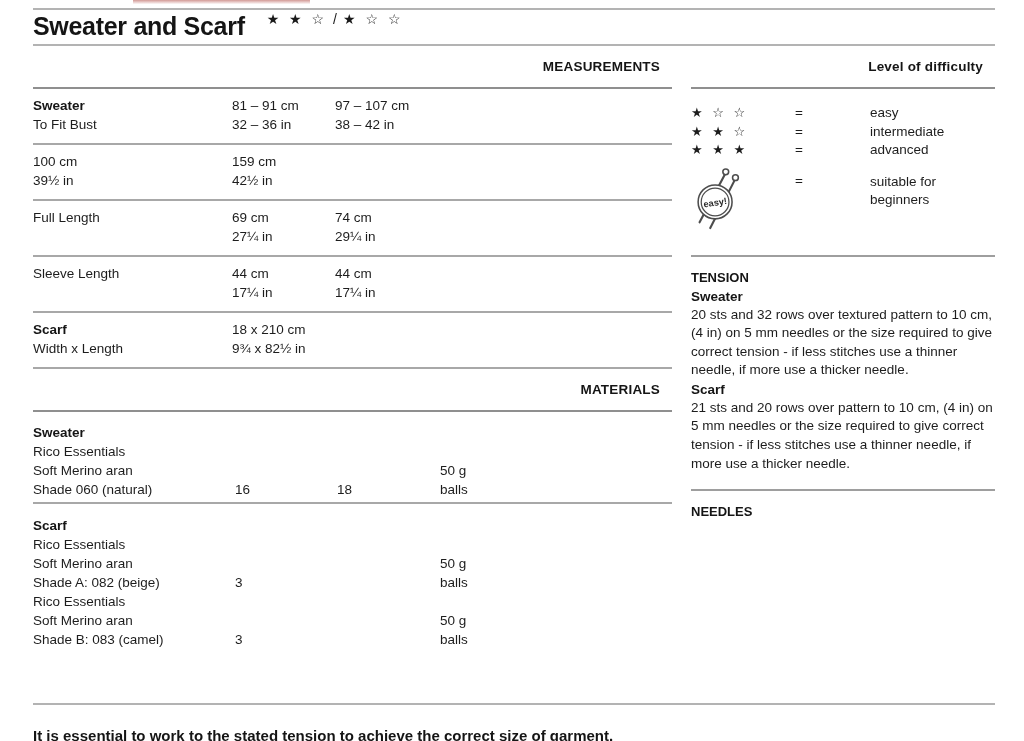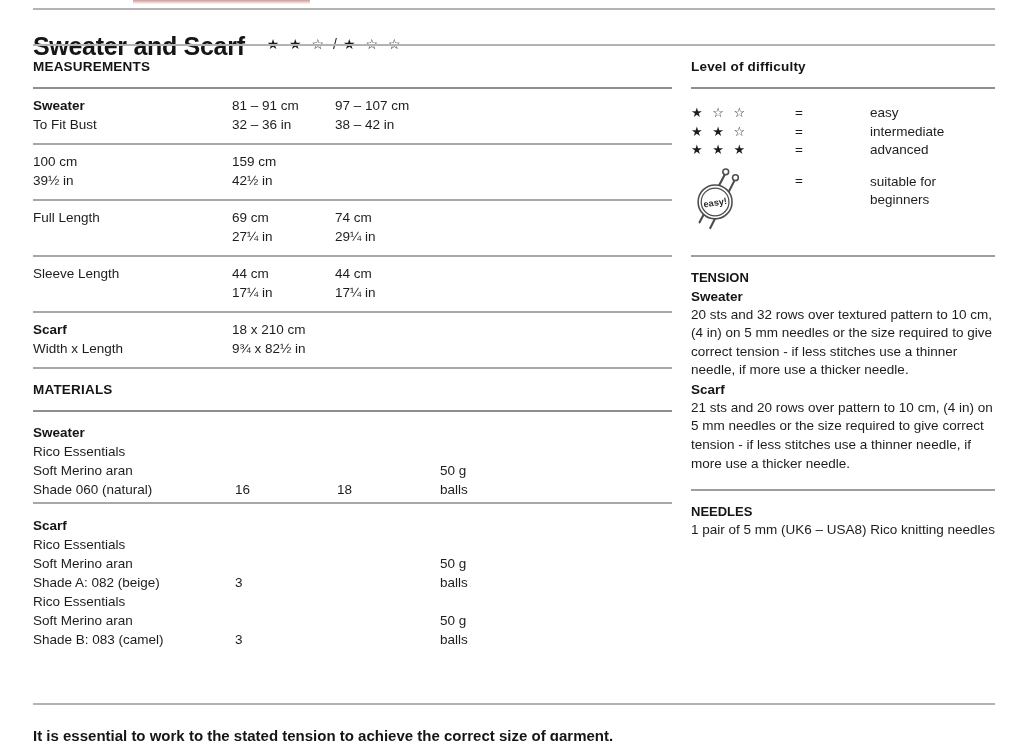--- a/index.html
+++ b/index.html
@@ -15,7 +15,7 @@
     position:absolute;left:133px;top:0;width:177px;height:4px;
     background:linear-gradient(180deg,rgba(166,52,45,.5),rgba(166,52,45,.03));
   }
-  .title-row{position:absolute;left:33px;top:11px;display:flex;align-items:center;margin-top:20px;}
+  .title-row{position:absolute;left:33px;top:11px;display:flex;align-items:flex-start;}
   .title-row h1{font-size:25px;font-weight:700;margin:0;line-height:30px;letter-spacing:-.3px;color:#151515;}
   .rating{font-size:14px;letter-spacing:3px;margin-left:22px;padding-bottom:4px;color:#1a1a1a;white-space:nowrap;}
   .slash{font-size:14px;margin:0 6px;padding-bottom:4px;color:#1a1a1a;}

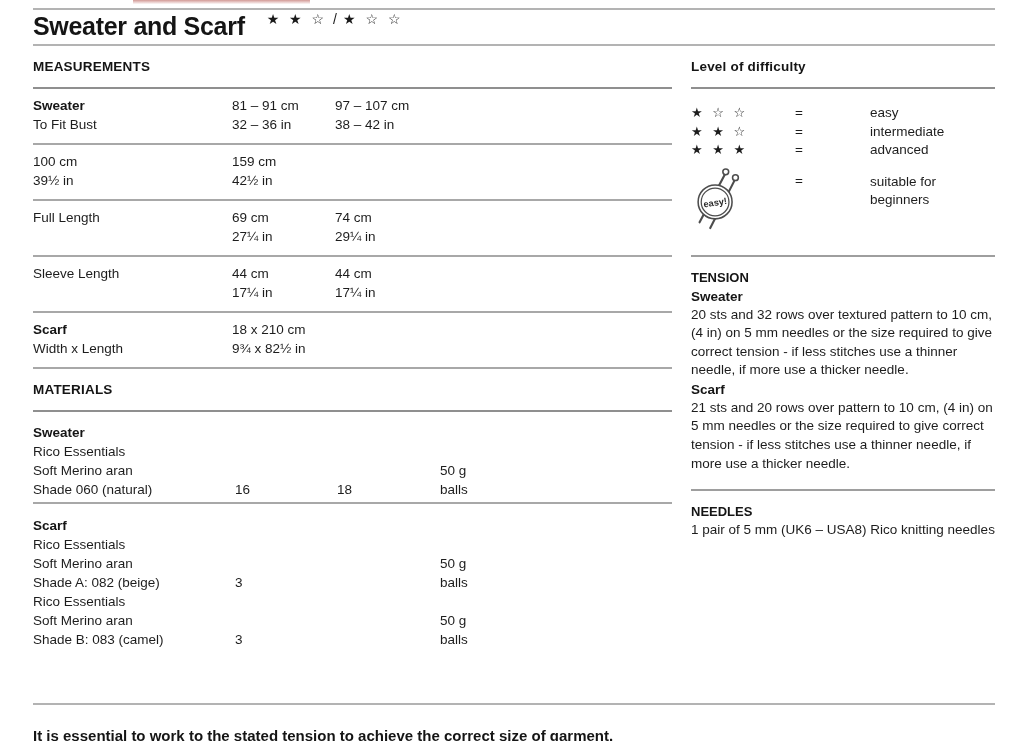--- a/index.html
+++ b/index.html
@@ -21,7 +21,7 @@
   .slash{font-size:14px;margin:0 6px;padding-bottom:4px;color:#1a1a1a;}
   .left-col{position:absolute;left:33px;top:54px;width:639px;}
   .right-col{position:absolute;left:691px;top:54px;width:304px;}
-  h2.sec{font-size:13.5px;font-weight:700;margin:5px 0 13px;letter-spacing:.2px;color:#151515;}
+  h2.sec{font-size:13.5px;font-weight:700;margin:5px 12px 13px;letter-spacing:.2px;color:#151515;text-align:right;}
   .sec-rule{height:2px;background:#8f8f8f;}
   .b{font-weight:700;color:#151515;}
   .m-row{display:grid;grid-template-columns:199px 103px auto;padding:8px 0 9px;border-bottom:2px solid #a8a8a8;line-height:18.5px;}

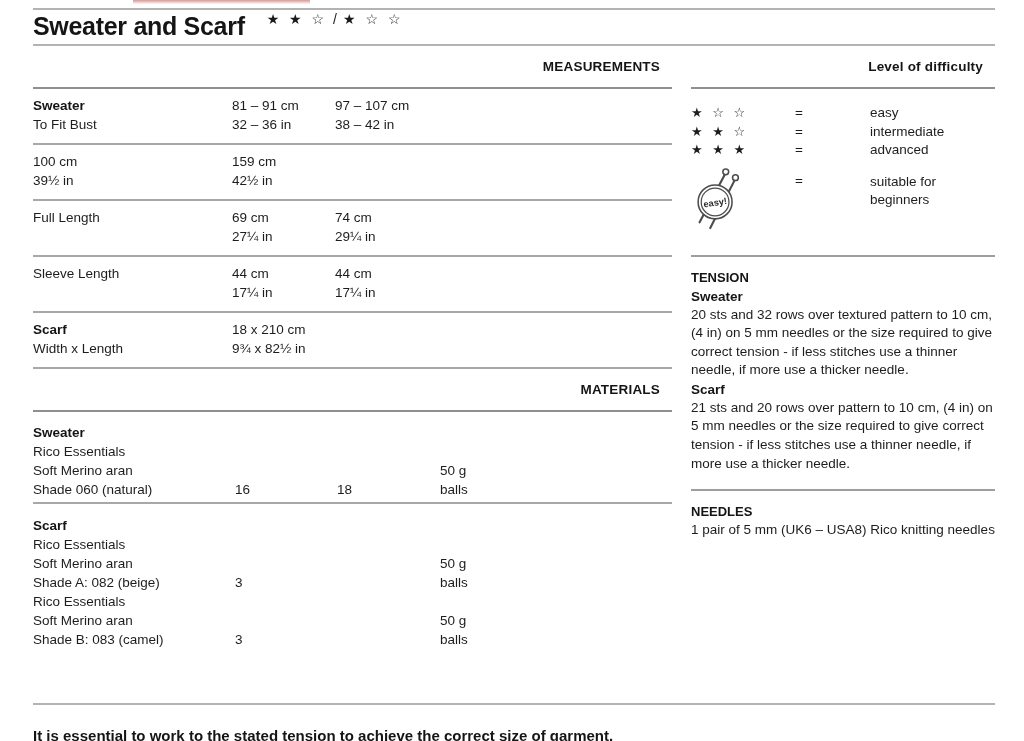--- a/index.html
+++ b/index.html
@@ -236,7 +236,6 @@
 
     <div class="right-rule" style="margin-top:16px"></div>
     <h3 class="subsec">NEEDLES</h3>
-    <div class="nowrap">1 pair of 5 mm (UK6 – USA8) Rico knitting needles</div>
   </section>
 
   <div class="hr footer-rule"></div>

